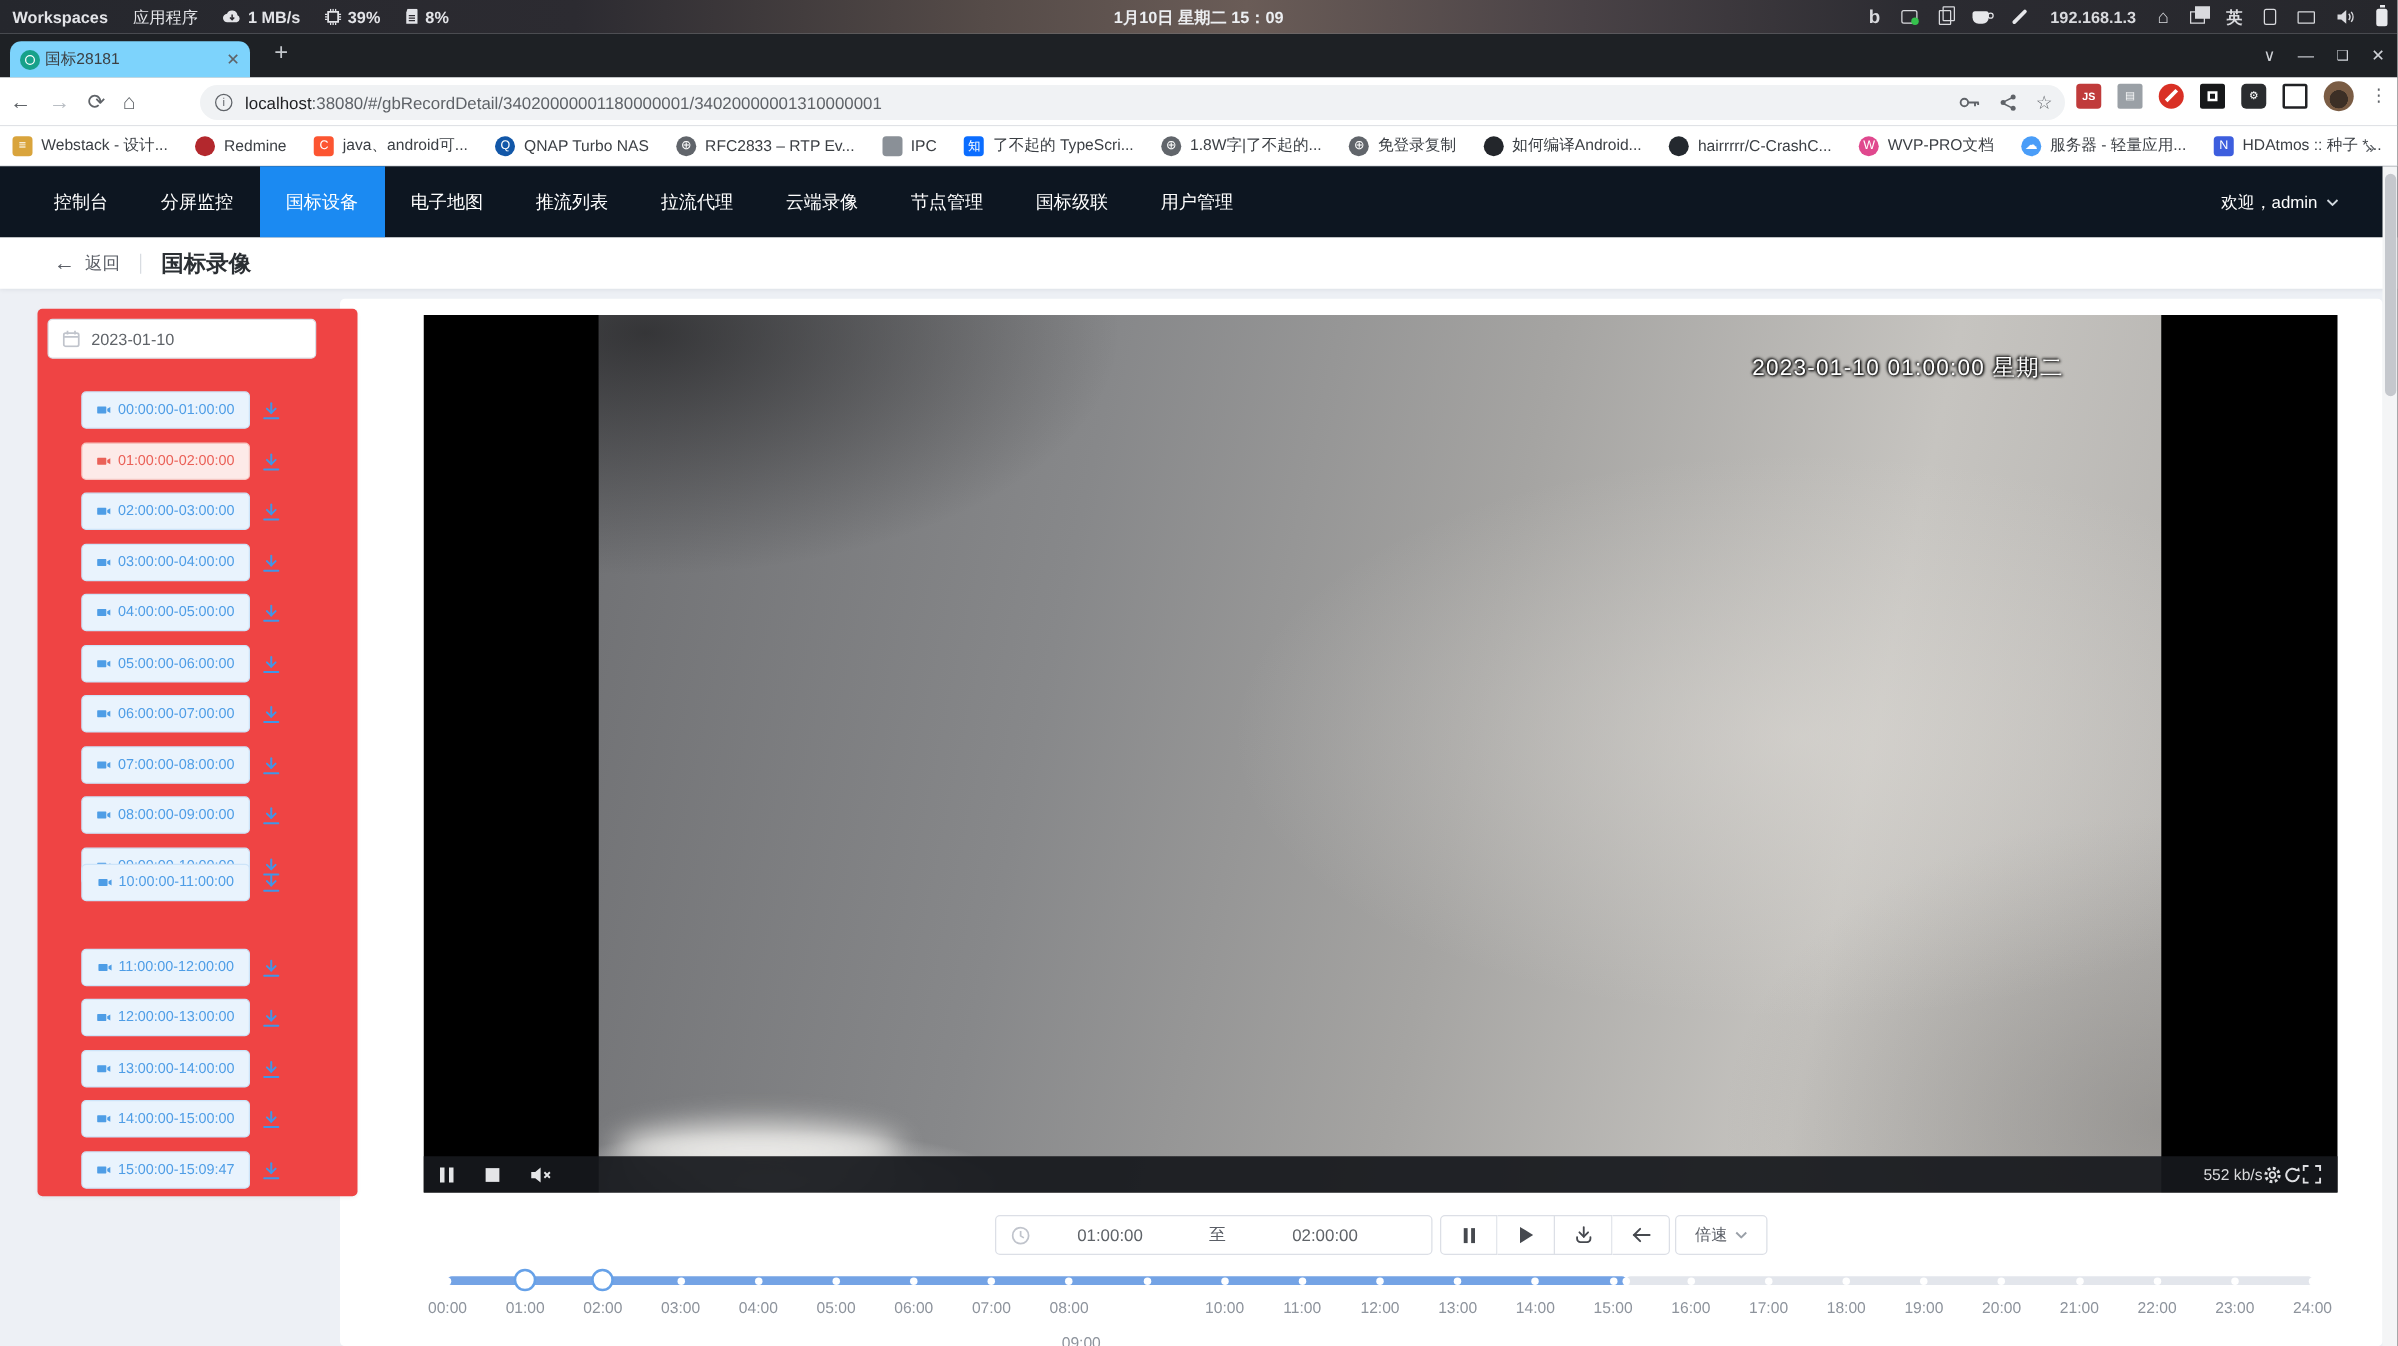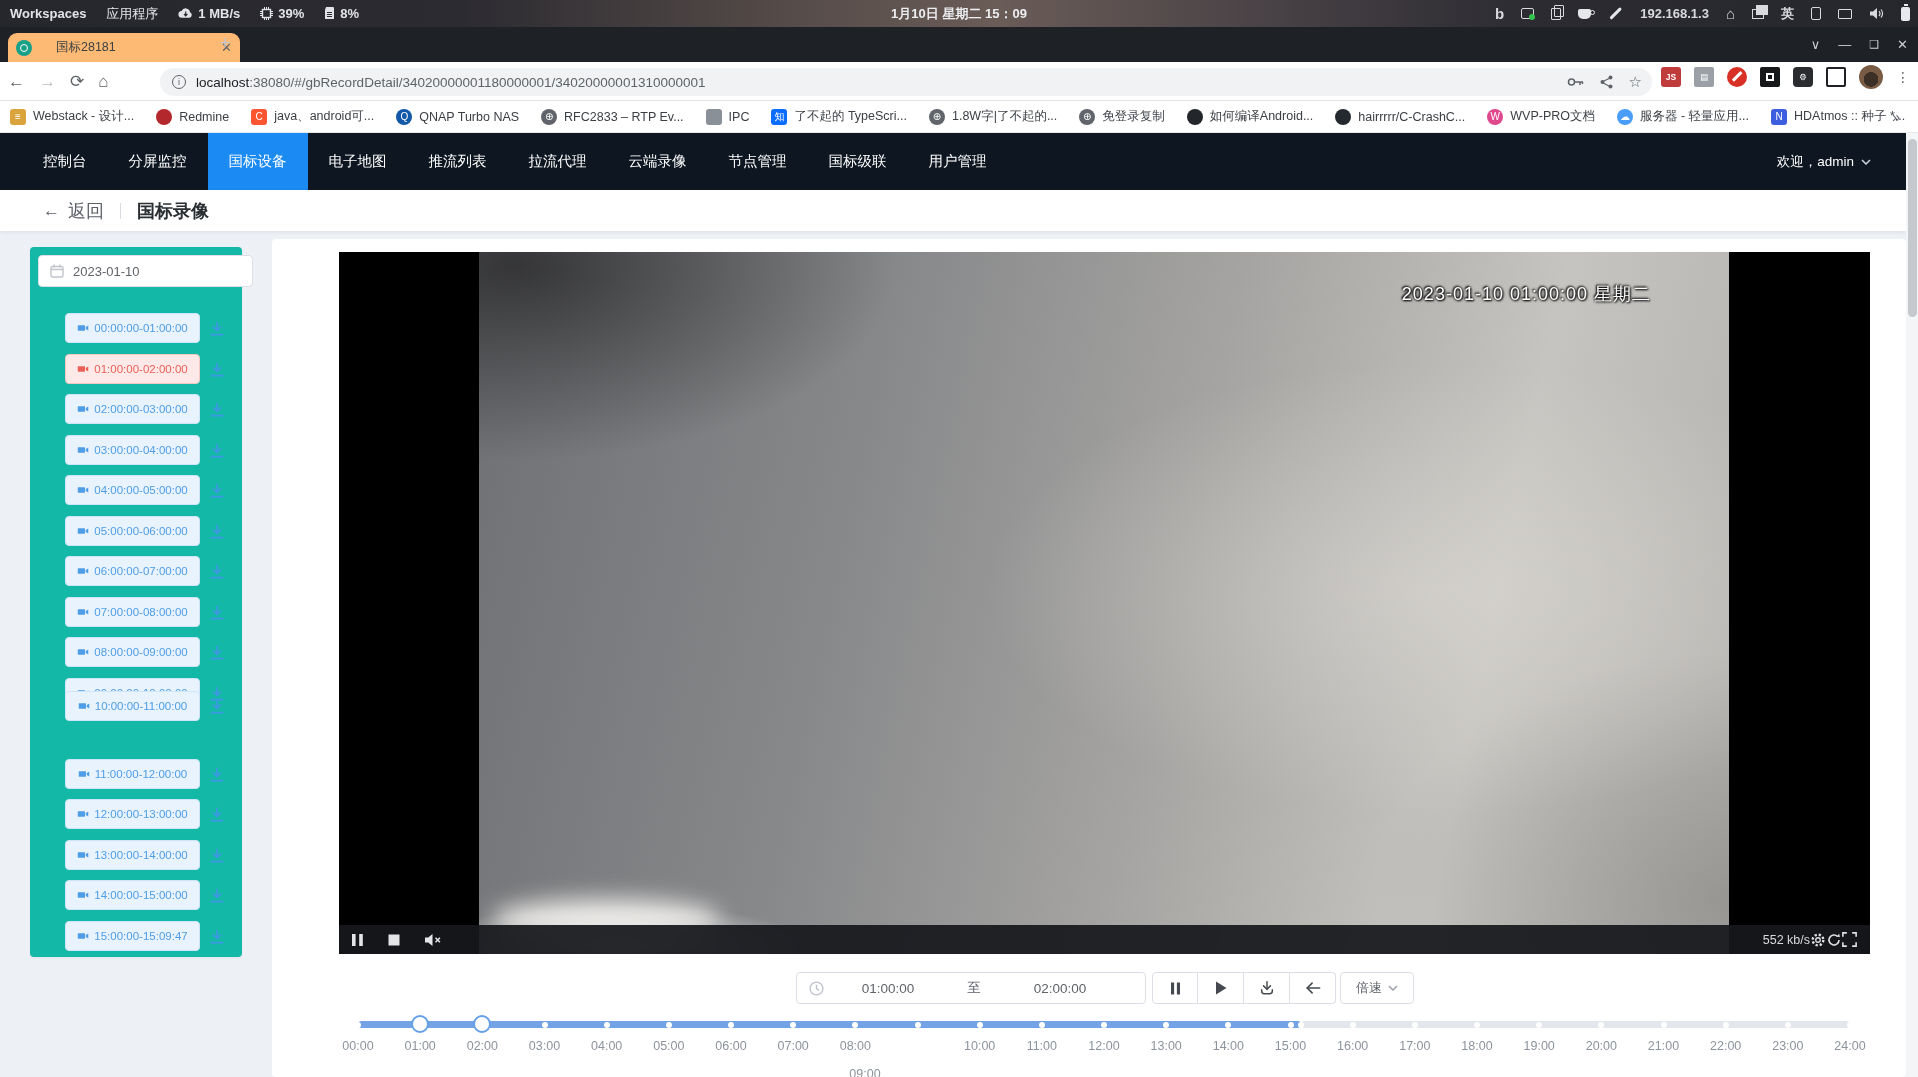--- a/index.html
+++ b/index.html
@@ -32,8 +32,8 @@
 
   
   .tabstrip { position:absolute; left:0; top:27px; width:1918px; height:35px; background:#1e2125; }
-  .tab { position:absolute; left:8px; top:6px; width:232px; height:29px; background:#fdba74; border-radius:9px 9px 0 0;
-    display:flex; align-items:center; padding:0 8px; gap:24px; }
+  .tab { position:absolute; left:8px; top:6px; width:192px; height:29px; background:#7dd3fc; border-radius:9px 9px 0 0;
+    display:flex; align-items:center; padding:0 8px; gap:4px; }
   .favicon { width:16px; height:16px; border-radius:50%; background:#17a189; position:relative; flex:none; }
   .favicon i { position:absolute; left:4px; top:4px; width:8px; height:8px; border:1.6px solid #fff; border-radius:50%; }
   .tabtitle { font-size:12.5px; color:#3c4043; flex:1; white-space:nowrap; overflow:hidden; }

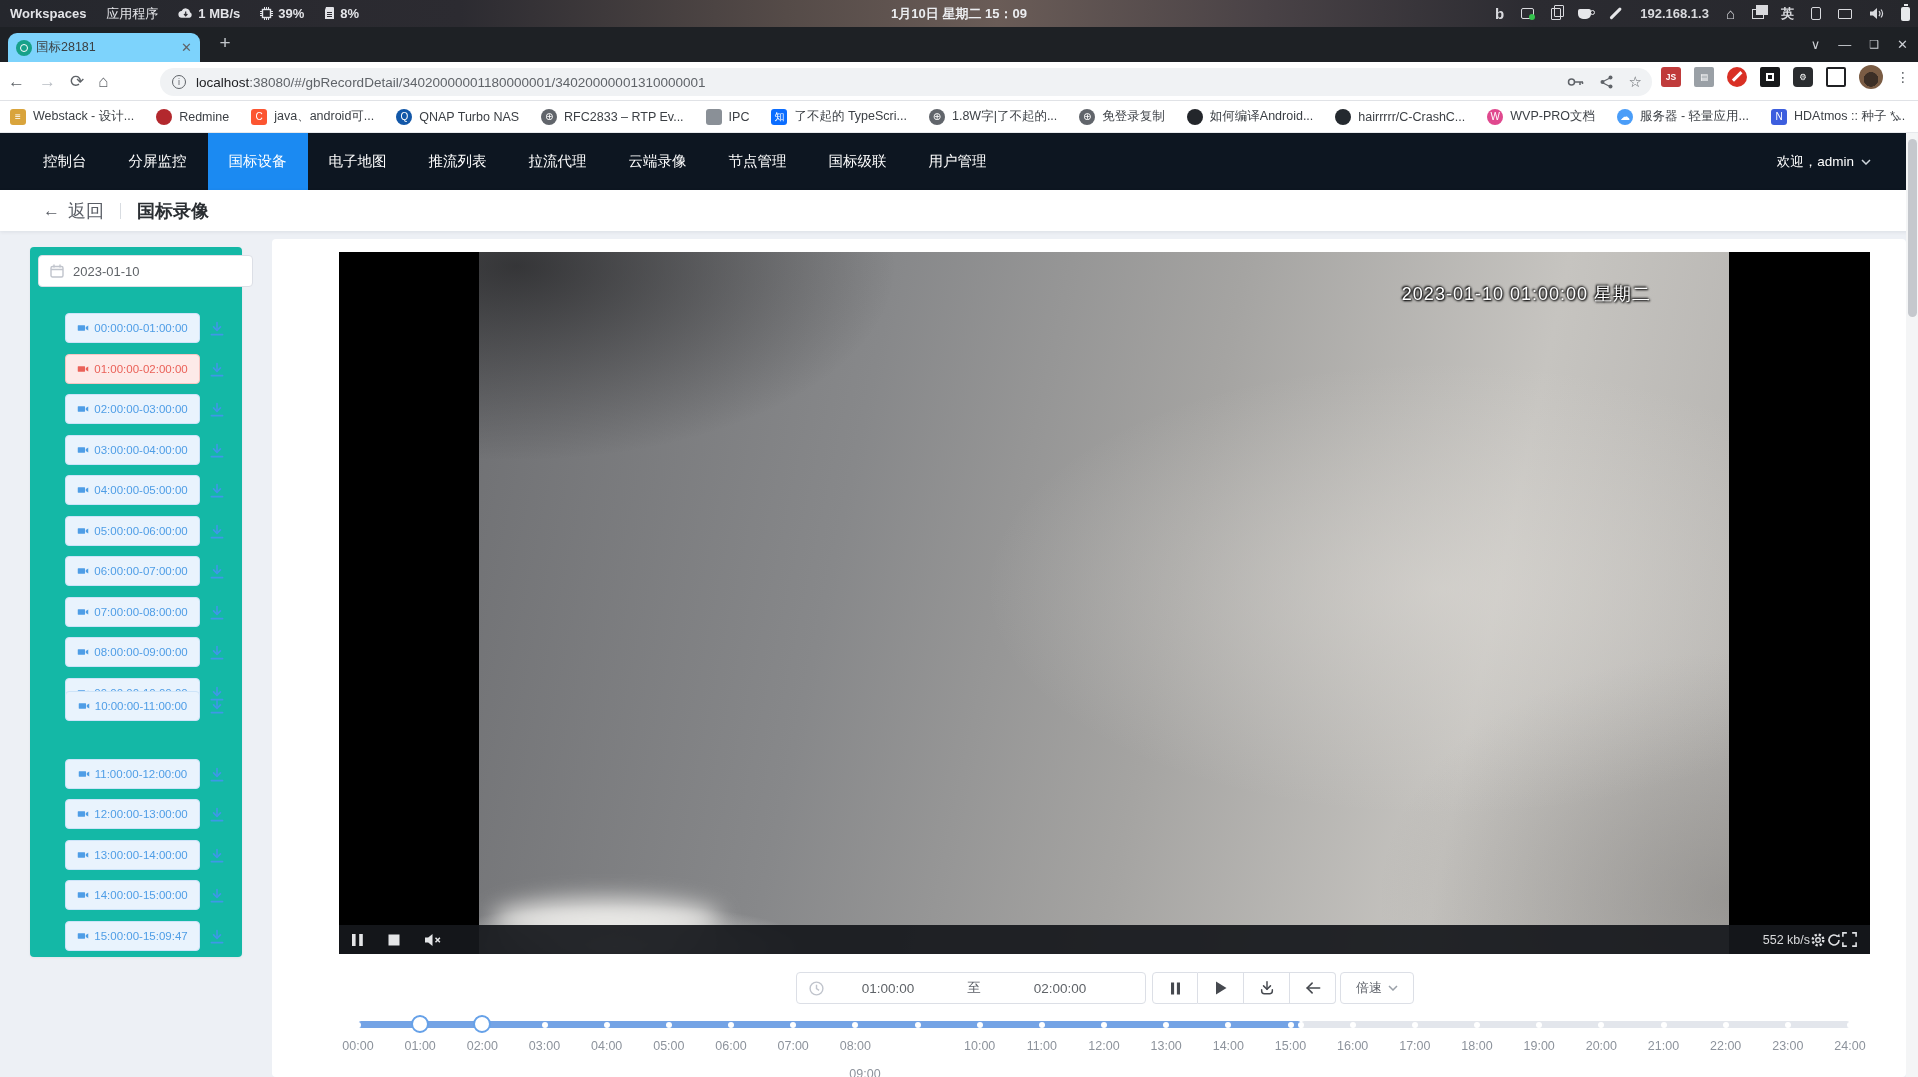--- a/index.html
+++ b/index.html
@@ -72,7 +72,7 @@
   .subheader { position:absolute; left:0; top:190px; width:1918px; height:41px; background:#fff;
     box-shadow:0 1px 4px rgba(0,21,41,.08); display:flex; align-items:center; }
   .backarrow { margin-left:43px; color:#5a5e66; font-size:17px; }
-  .backlabel { margin-left:8px; color:#5a5e66; font-size:18px; }
+  .backlabel { margin-left:8px; color:#5a5e66; font-size:14px; }
   .vdivider { margin:0 16px; width:1px; height:16px; background:#d8dce1; }
   .pagetitle { color:#2b2f33; font-size:18px; font-weight:700; }
 

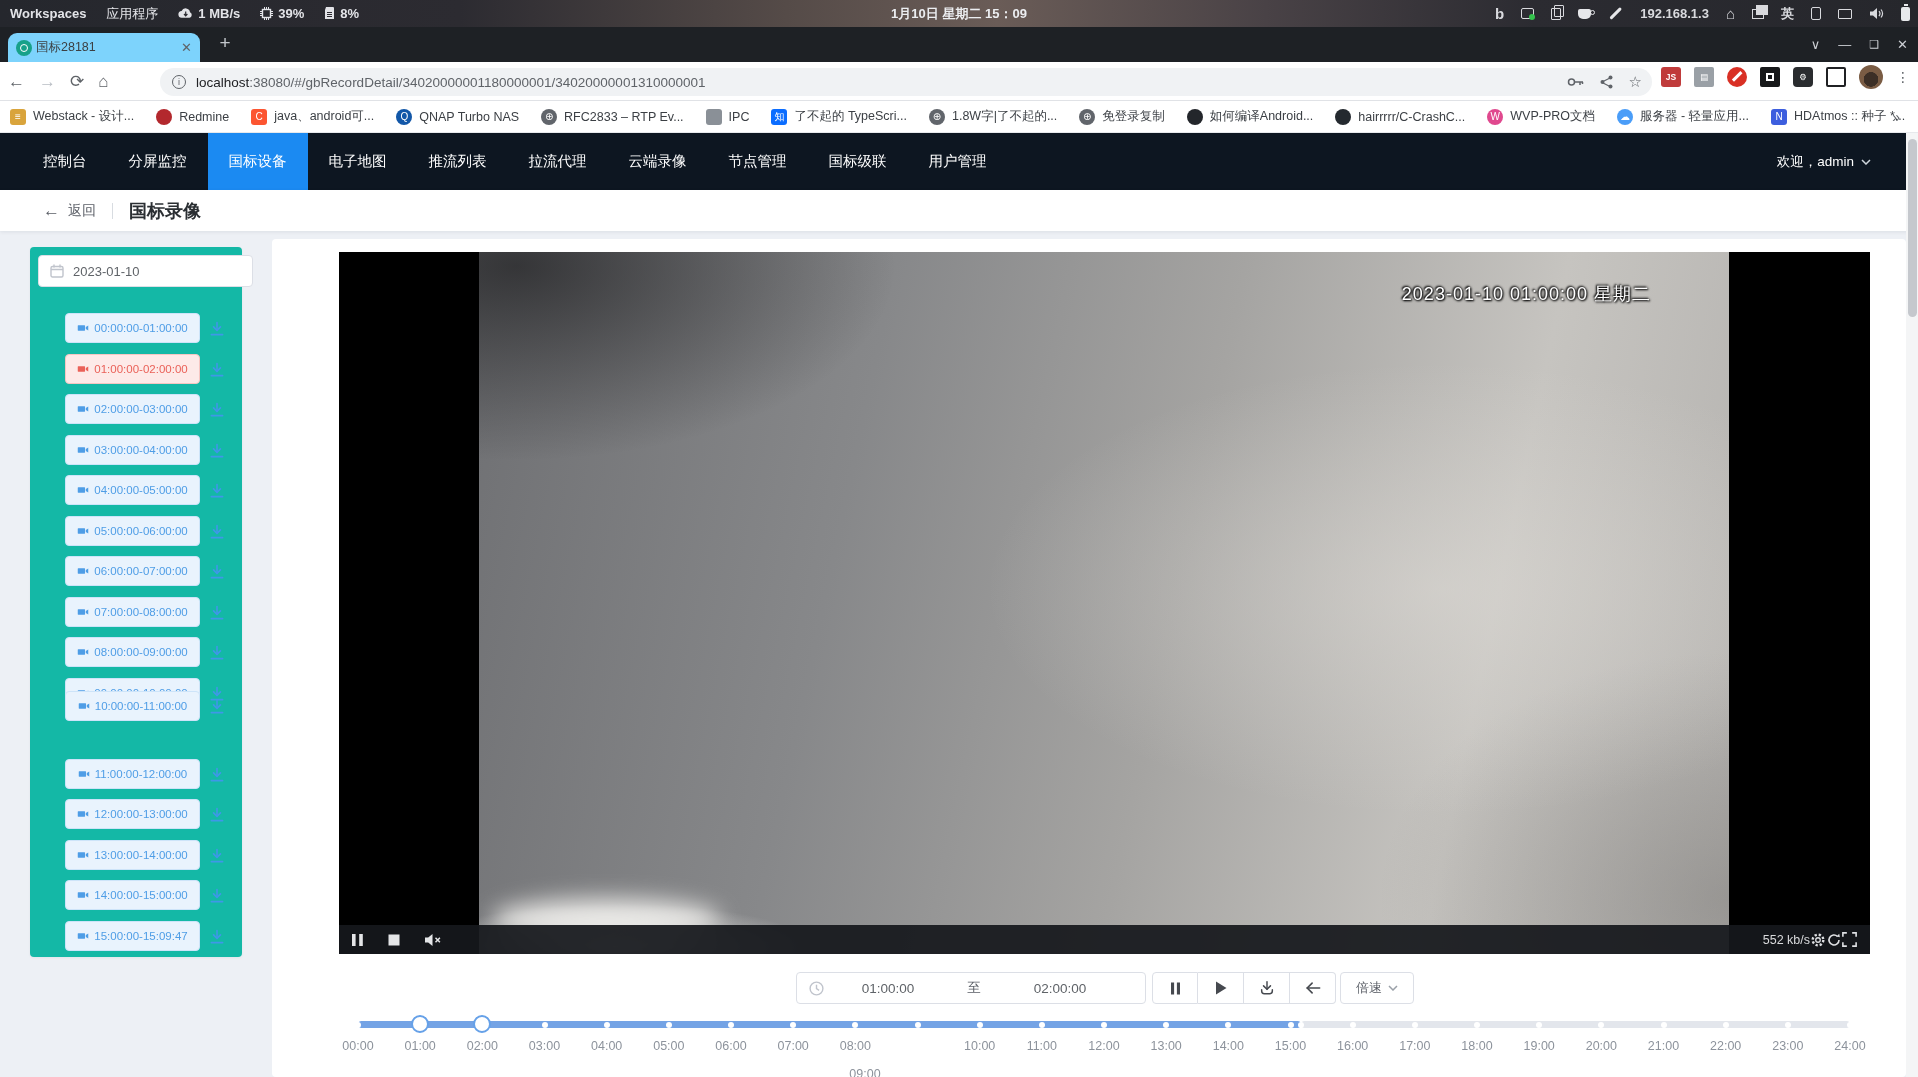--- a/index.html
+++ b/index.html
@@ -77,7 +77,7 @@
   .pagetitle { color:#2b2f33; font-size:18px; font-weight:700; }
 
   .maincard { position:absolute; left:272px; top:239px; width:1634px; height:838px; background:#ffffff; border-radius:4px; }
-  .sidecard { position:absolute; left:30px; top:247px; width:212px; height:710px; background:#14b8a6; border-radius:4px;
+  .sidecard { position:absolute; left:30px; top:247px; width:256px; height:710px; background:#ef4444; border-radius:4px;
     box-shadow:0 1px 3px rgba(0,21,41,.05); }
   .dateinput { position:absolute; left:8px; top:8px; width:215px; height:32px; border:1px solid #dcdfe6; border-radius:4px;
     background:#fff; display:flex; align-items:center; padding-left:11px; gap:9px; color:#5f6368; font-size:13px; }

